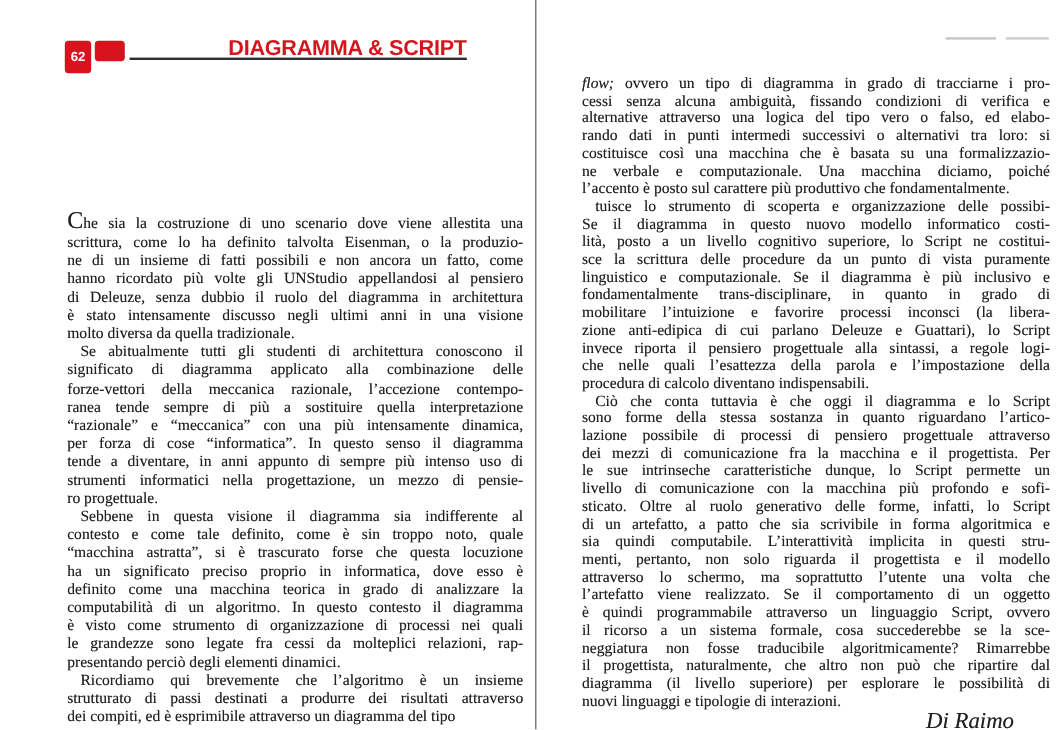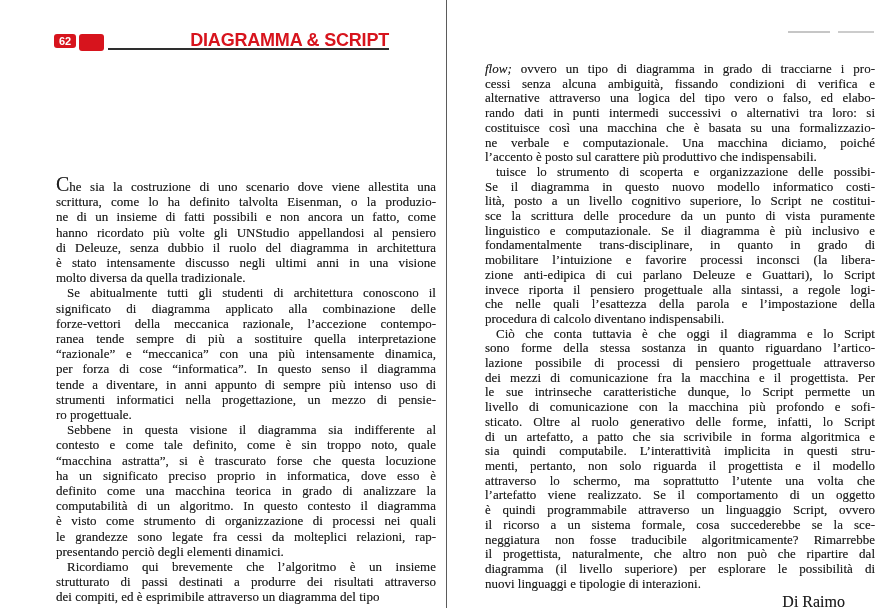--- a/index.html
+++ b/index.html
@@ -16,7 +16,7 @@
 
   
   .badge{position:absolute;background:var(--accent,#d7141d);border-radius:3px;}
-  .badge-num{left:54px;top:34px;width:22px;height:14px;display:flex;align-items:center;justify-content:center;
+  .badge-num{left:54px;top:34px;width:22px;height:27px;display:flex;align-items:center;justify-content:center;
     font-family:"Liberation Sans", sans-serif;font-weight:bold;font-size:11px;color:#ffffff;}
   .badge-blank{left:79px;top:34px;width:25px;height:17px;}
   .header-rule{position:absolute;left:108px;top:48px;width:281px;height:2px;background:#2e2e2e;}

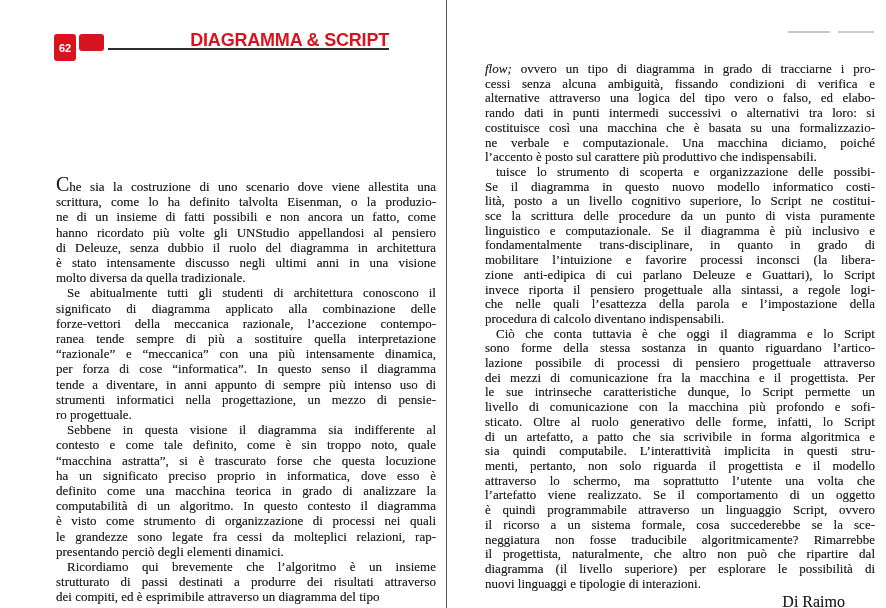--- a/index.html
+++ b/index.html
@@ -112,7 +112,7 @@
             <div class="line jl">rando dati in punti intermedi successivi o alternativi tra loro: si</div>
             <div class="line jl">costituisce così una macchina che è basata su una formalizzazio-</div>
             <div class="line jl">ne verbale e computazionale. Una macchina diciamo, poiché</div>
-            <div class="line">l’accento è posto sul carattere più produttivo che indispensabili.</div>
+            <div class="line">l’accento è posto sul carattere più produttivo che fondamentalmente.</div>
           </div>
           <div class="para indent">
             <div class="line jl">tuisce lo strumento di scoperta e organizzazione delle possibi-</div>

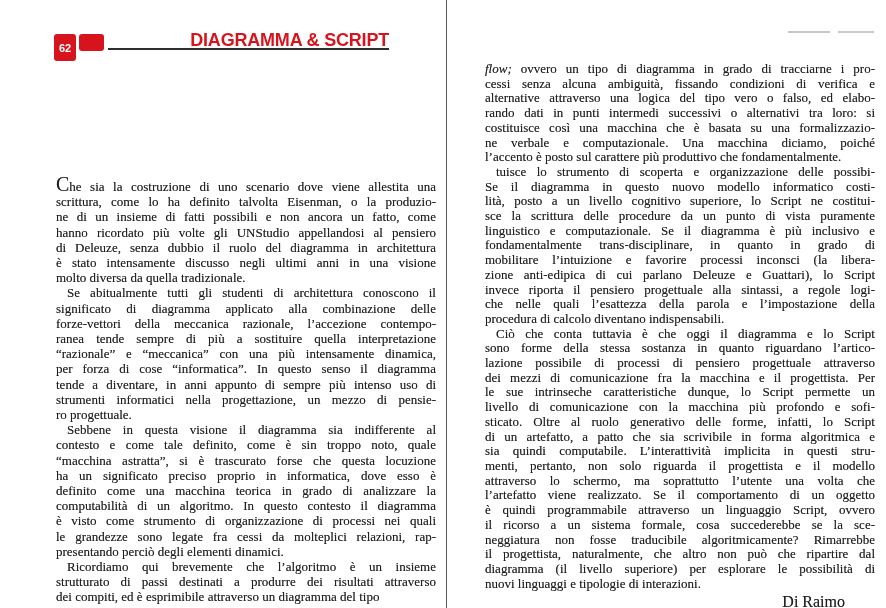--- a/index.html
+++ b/index.html
@@ -39,7 +39,7 @@
   .line.jl{text-align-last:justify;}
   .para.indent .line:first-child{text-indent:11px;}
   .para.dropcap .line:first-child::first-letter{font-size:20px;line-height:1;}
-  .author{font-size:16px;text-align:right;padding-right:30px;margin-top:3px;line-height:15px;}
+  .author{font-style:italic;font-size:19px;text-align:right;padding-right:30px;margin-top:3px;line-height:15px;}
   i{font-style:italic;}
 </style>
 </head>

